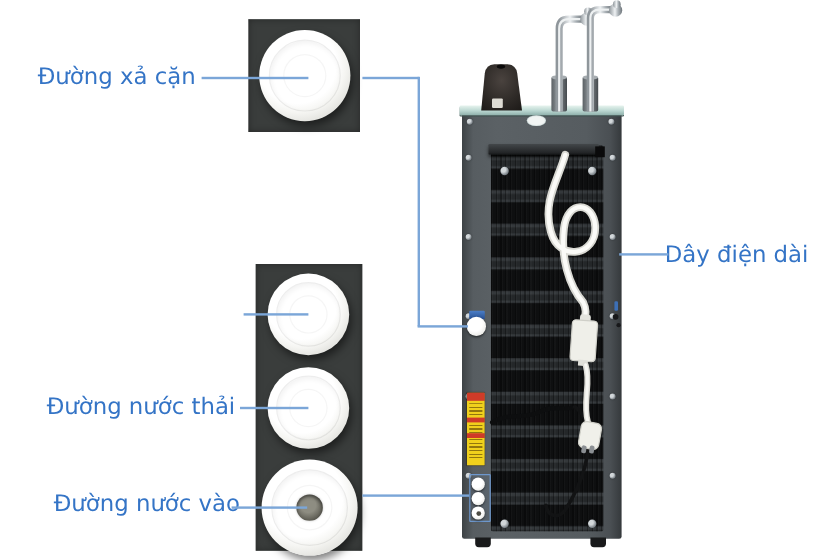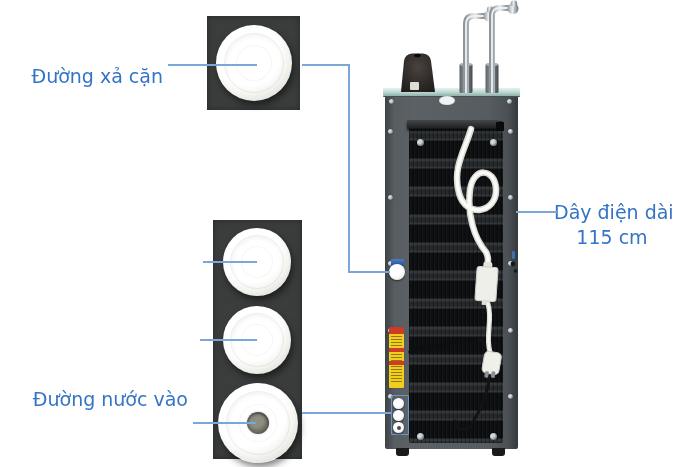--- a/index.html
+++ b/index.html
@@ -112,7 +112,7 @@
 
 <div id="canvas">
 
-  <div class="lbl r" style="left:0;width:163px;top:53px;margin-top:12px;">Đường xả cặn</div>
+  <div class="lbl r" style="left:0;width:163px;top:53px;">Đường xả cặn</div>
   <div class="lbl r" style="left:0;width:188px;top:388px;">Đường nước vào</div>
   <div class="lbl c" style="left:554px;width:116px;top:200px;line-height:25px;">
     <div>Dây điện dài</div>

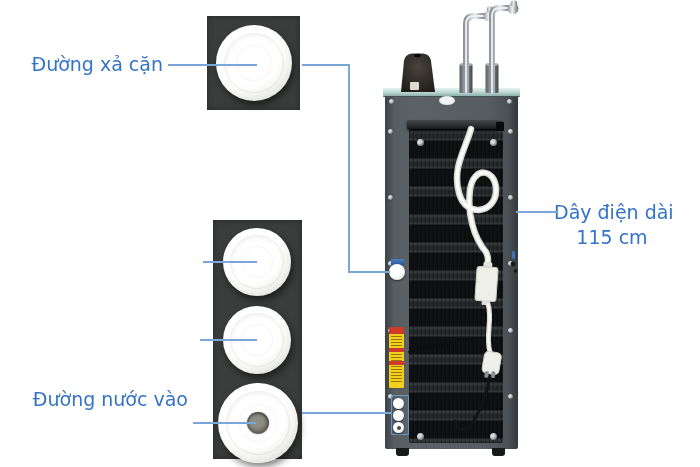--- a/index.html
+++ b/index.html
@@ -116,7 +116,6 @@
   <div class="lbl r" style="left:0;width:188px;top:388px;">Đường nước vào</div>
   <div class="lbl c" style="left:554px;width:116px;top:200px;line-height:25px;">
     <div>Dây điện dài</div>
-    <div>115 cm</div>
   </div>
 
   <div class="ln h" style="left:168px;top:64px;width:89px;"></div>

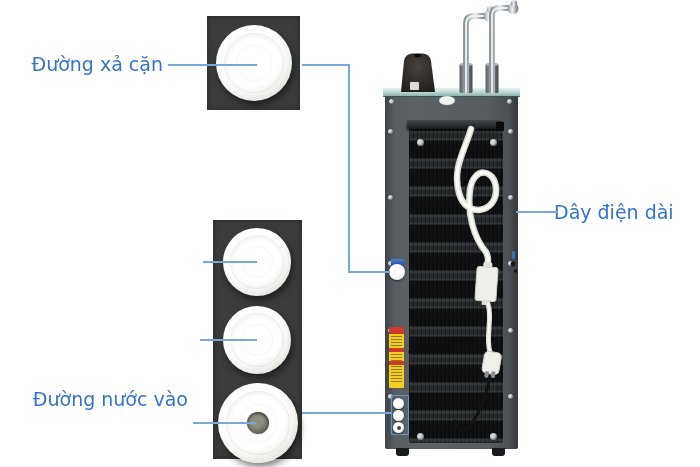--- a/index.html
+++ b/index.html
@@ -113,6 +113,7 @@
 <div id="canvas">
 
   <div class="lbl r" style="left:0;width:163px;top:53px;">Đường xả cặn</div>
+  <div class="lbl r" style="left:0;width:196px;top:328px;">Đường nước thải</div>
   <div class="lbl r" style="left:0;width:188px;top:388px;">Đường nước vào</div>
   <div class="lbl c" style="left:554px;width:116px;top:200px;line-height:25px;">
     <div>Dây điện dài</div>

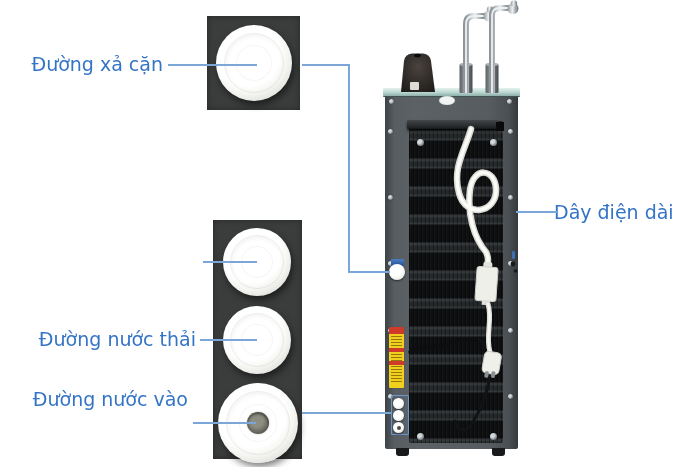--- a/index.html
+++ b/index.html
@@ -114,7 +114,7 @@
 
   <div class="lbl r" style="left:0;width:163px;top:53px;">Đường xả cặn</div>
   <div class="lbl r" style="left:0;width:196px;top:328px;">Đường nước thải</div>
-  <div class="lbl r" style="left:0;width:188px;top:388px;">Đường nước vào</div>
+  <div class="lbl r" style="left:0;width:188px;top:409px;padding-left:12px;">Đường nước vào</div>
   <div class="lbl c" style="left:554px;width:116px;top:200px;line-height:25px;">
     <div>Dây điện dài</div>
   </div>

